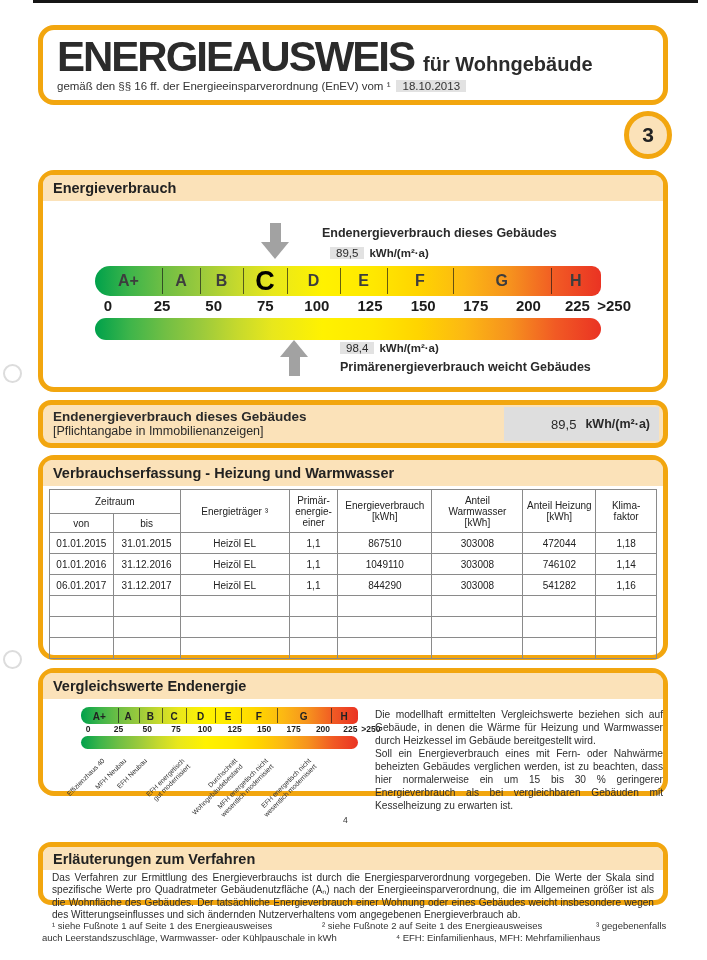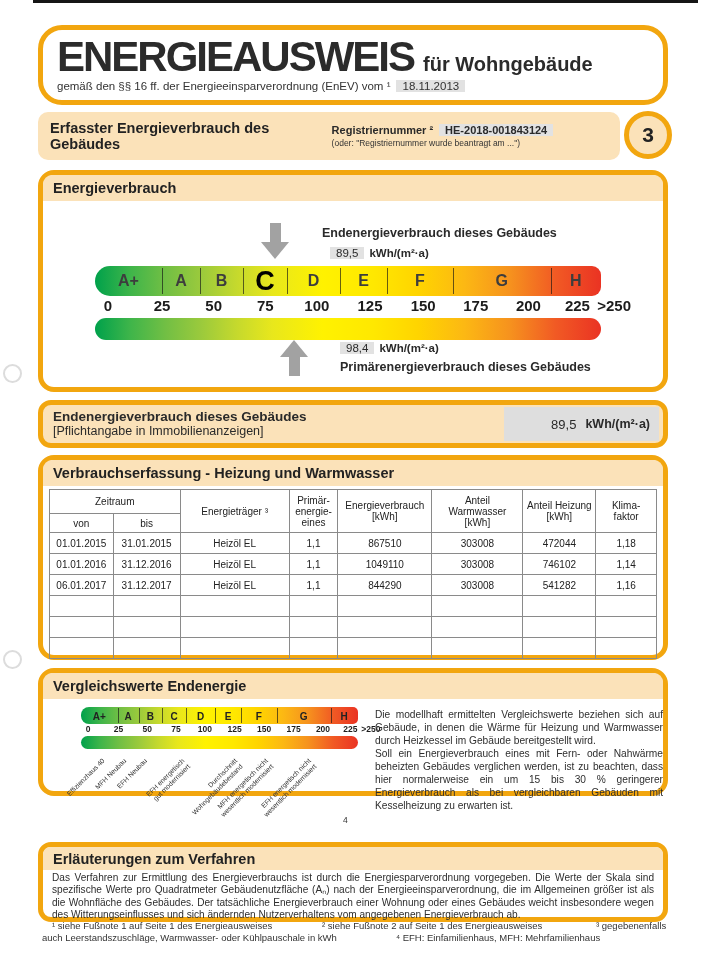--- a/index.html
+++ b/index.html
@@ -13,7 +13,7 @@
 
   
   .header-box { position:absolute; left:38px; top:25px; width:630px; height:80px;
-    border:5px solid #F2A60F; border-radius:24px; background:#fff; padding:6px 14px 4px 14px; }
+    border:5px solid #F2A60F; border-radius:16px; background:#fff; padding:6px 14px 4px 14px; }
   .title-row { display:flex; align-items:baseline; }
   .doc-title { font-size:42px; font-weight:bold; letter-spacing:-2px; color:#2b2b2b; line-height:1.0; }
   .doc-title-suffix { font-size:20px; font-weight:bold; margin-left:9px; color:#2b2b2b; }

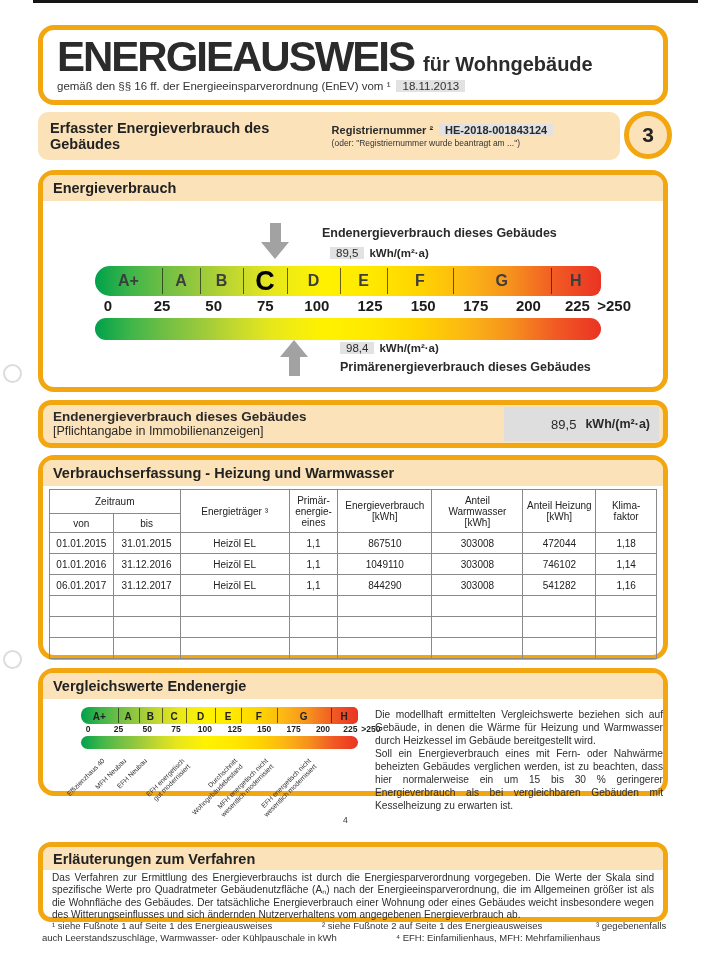--- a/index.html
+++ b/index.html
@@ -136,7 +136,7 @@
     </div>
     <div class="law-row">
       <span>gemäß den §§ 16 ff. der Energieeinsparverordnung (EnEV) vom ¹</span>
-      <span class="chip">18.11.2013</span>
+      <span class="chip">18.10.2013</span>
     </div>
   </div>
 

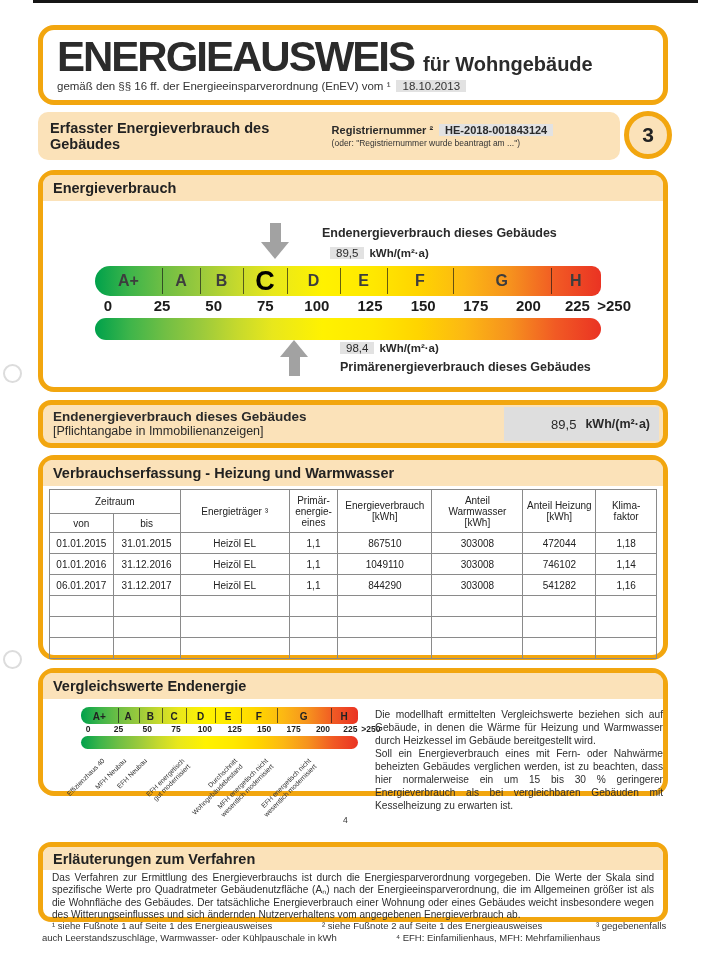--- a/index.html
+++ b/index.html
@@ -140,16 +140,6 @@
     </div>
   </div>
 
-  <div class="section-bar">
-    <div class="section-bar-title">Erfasster Energieverbrauch des Gebäudes</div>
-    <div class="reg-block">
-      <div class="reg-line">
-        <span class="reg-label">Registriernummer ²</span>
-        <span class="chip reg-value">HE-2018-001843124</span>
-      </div>
-      <div class="reg-note">(oder: "Registriernummer wurde beantragt am ...")</div>
-    </div>
-  </div>
   <div class="page-circle">
     <span>3</span>
   </div>

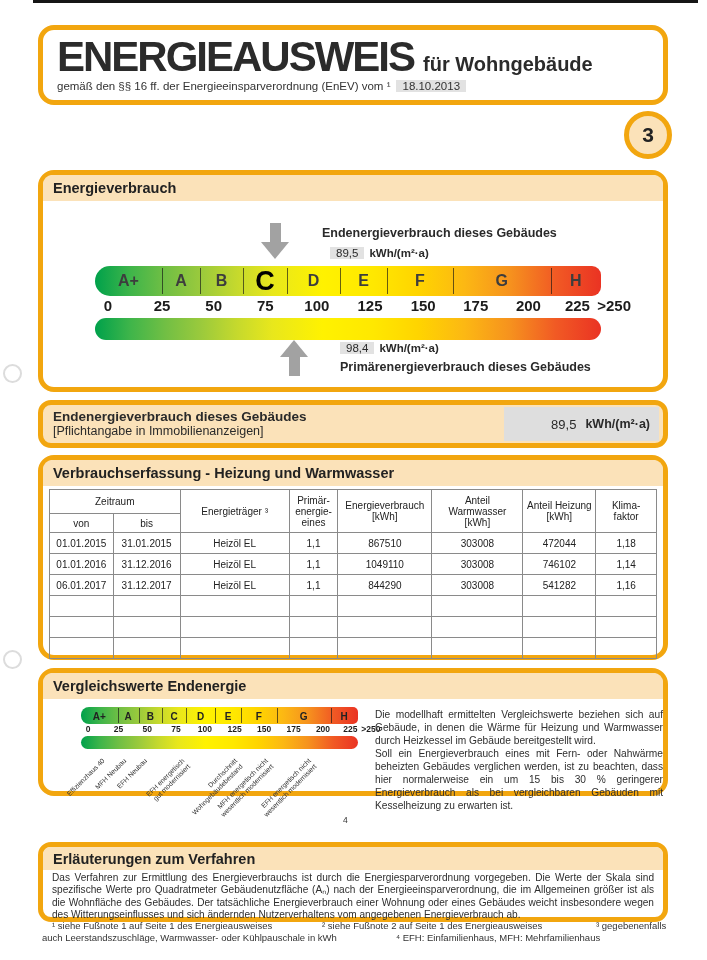--- a/index.html
+++ b/index.html
@@ -206,7 +206,7 @@
         <span class="chip">98,4</span>
         <span class="unit">kWh/(m²·a)</span>
       </div>
-      <div class="prim-heading">Primärenergieverbrauch dieses Gebäudes</div>
+      <div class="prim-heading">Primärenergieverbrauch weicht Gebäudes</div>
     </div>
   </div>
 

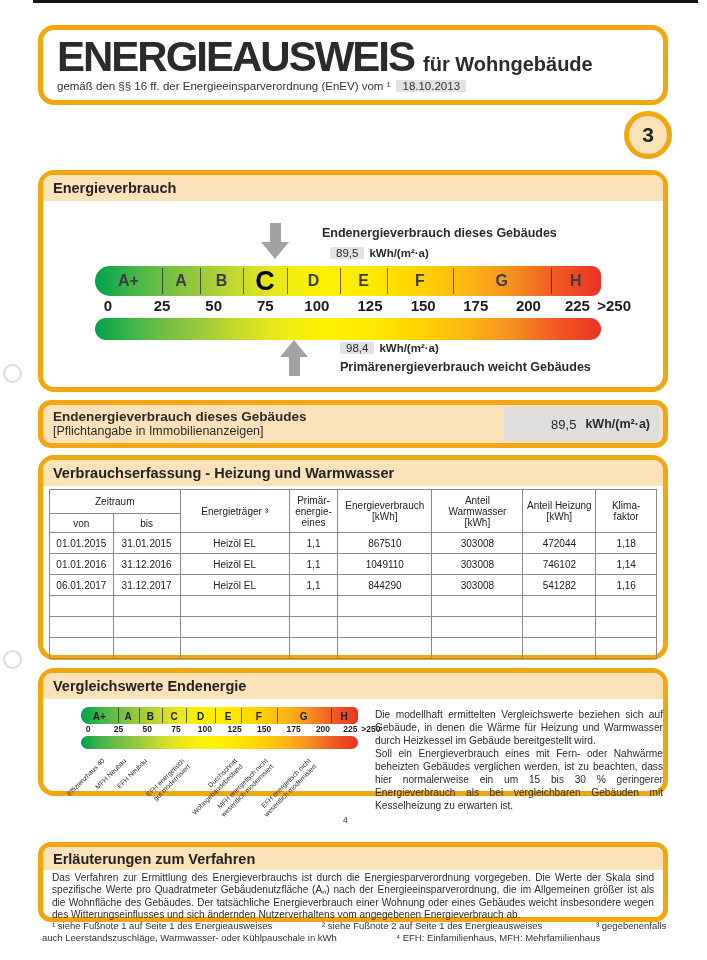--- a/index.html
+++ b/index.html
@@ -242,7 +242,7 @@
           <th rowspan="2">Energieträger ³</th>
           <th rowspan="2">Primär-
 energie-
-eines</th>
+einer</th>
           <th rowspan="2">Energieverbrauch
 [kWh]</th>
           <th rowspan="2">Anteil

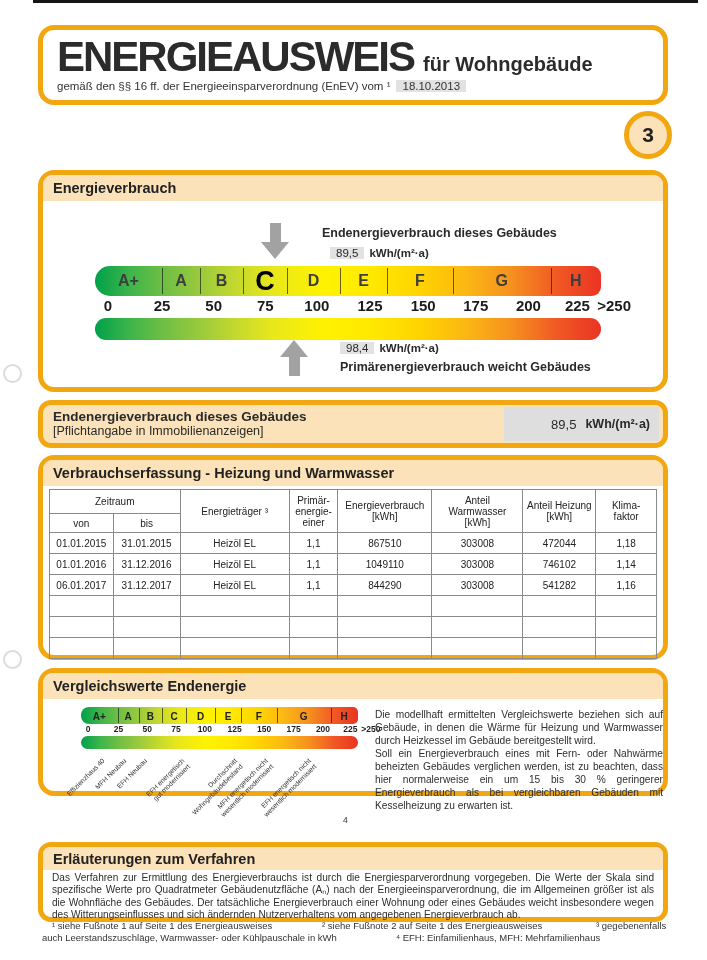--- a/index.html
+++ b/index.html
@@ -110,7 +110,7 @@
     text-align:justify; white-space:pre-line; color:#2e2e2e; }
 
   
-  .expl-panel { top:842px; width:630px; height:80px; border-radius:13px; }
+  .expl-panel { top:842px; width:630px; height:63px; border-radius:13px; }
   .expl-panel .panel-head { height:23px; border-radius:7px 7px 0 0; }
   .expl-para { padding:2px 9px 0 9px; font-size:10.1px; line-height:1.22; text-align:justify; color:#2e2e2e; }
 

